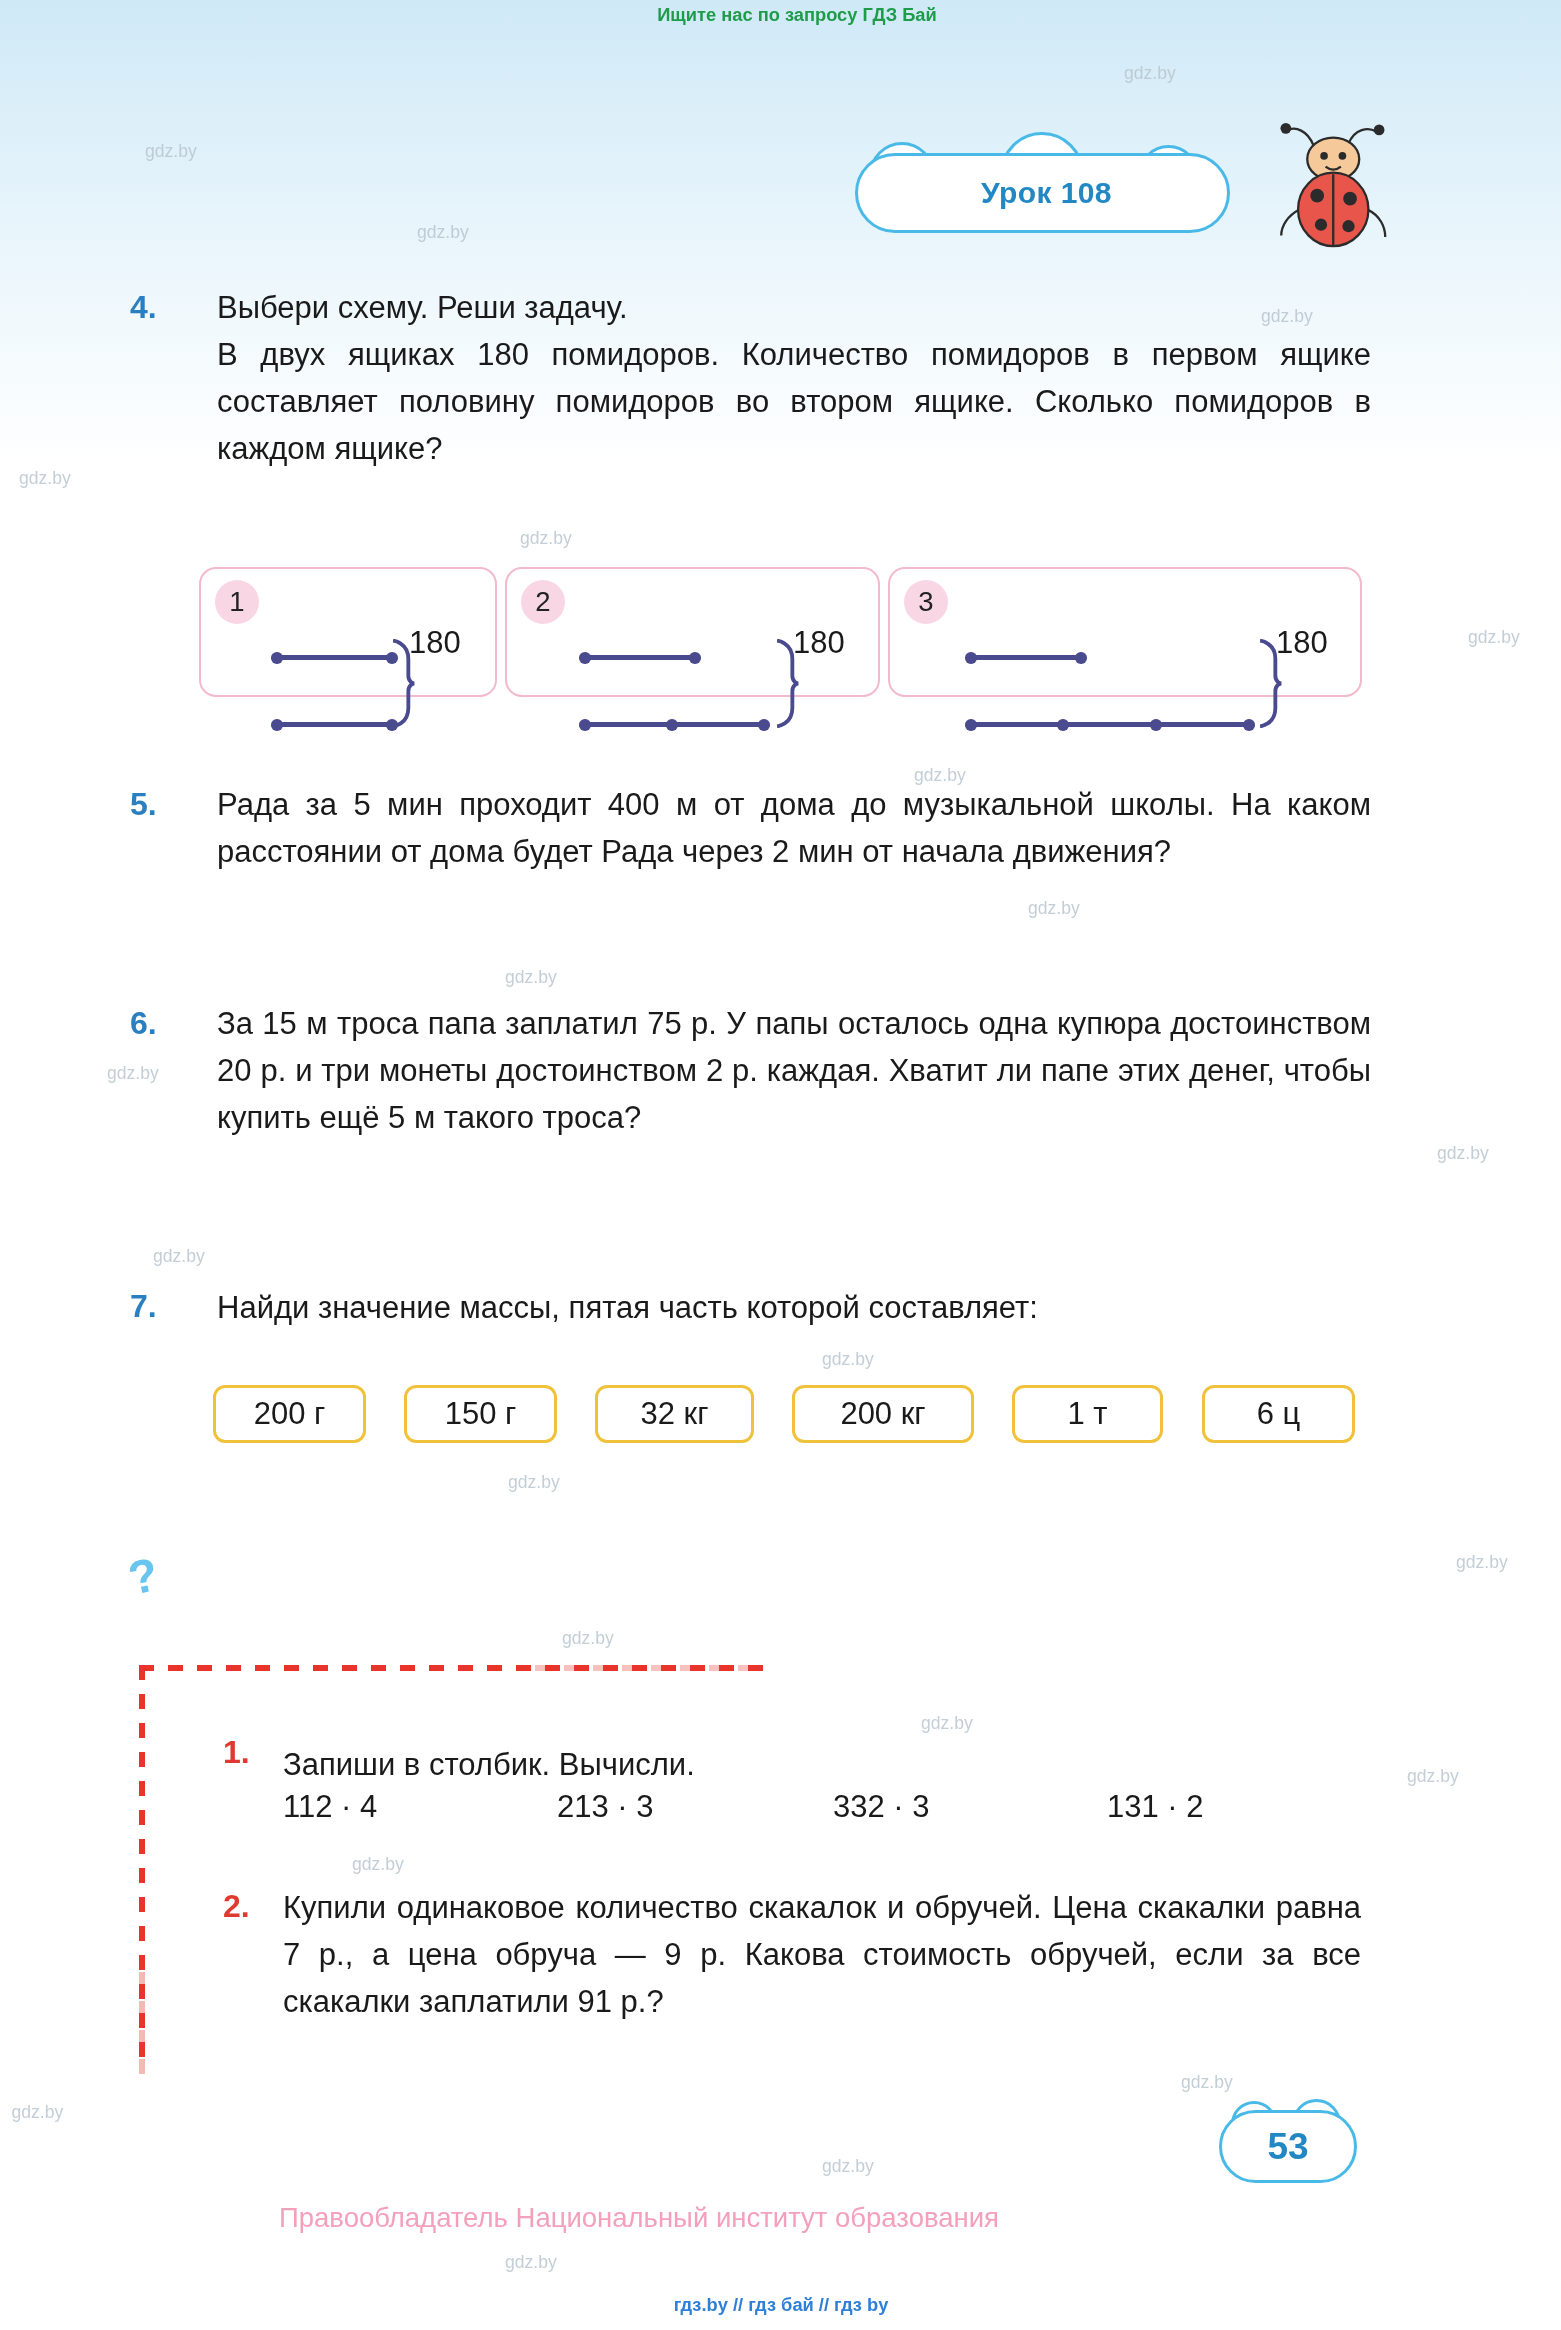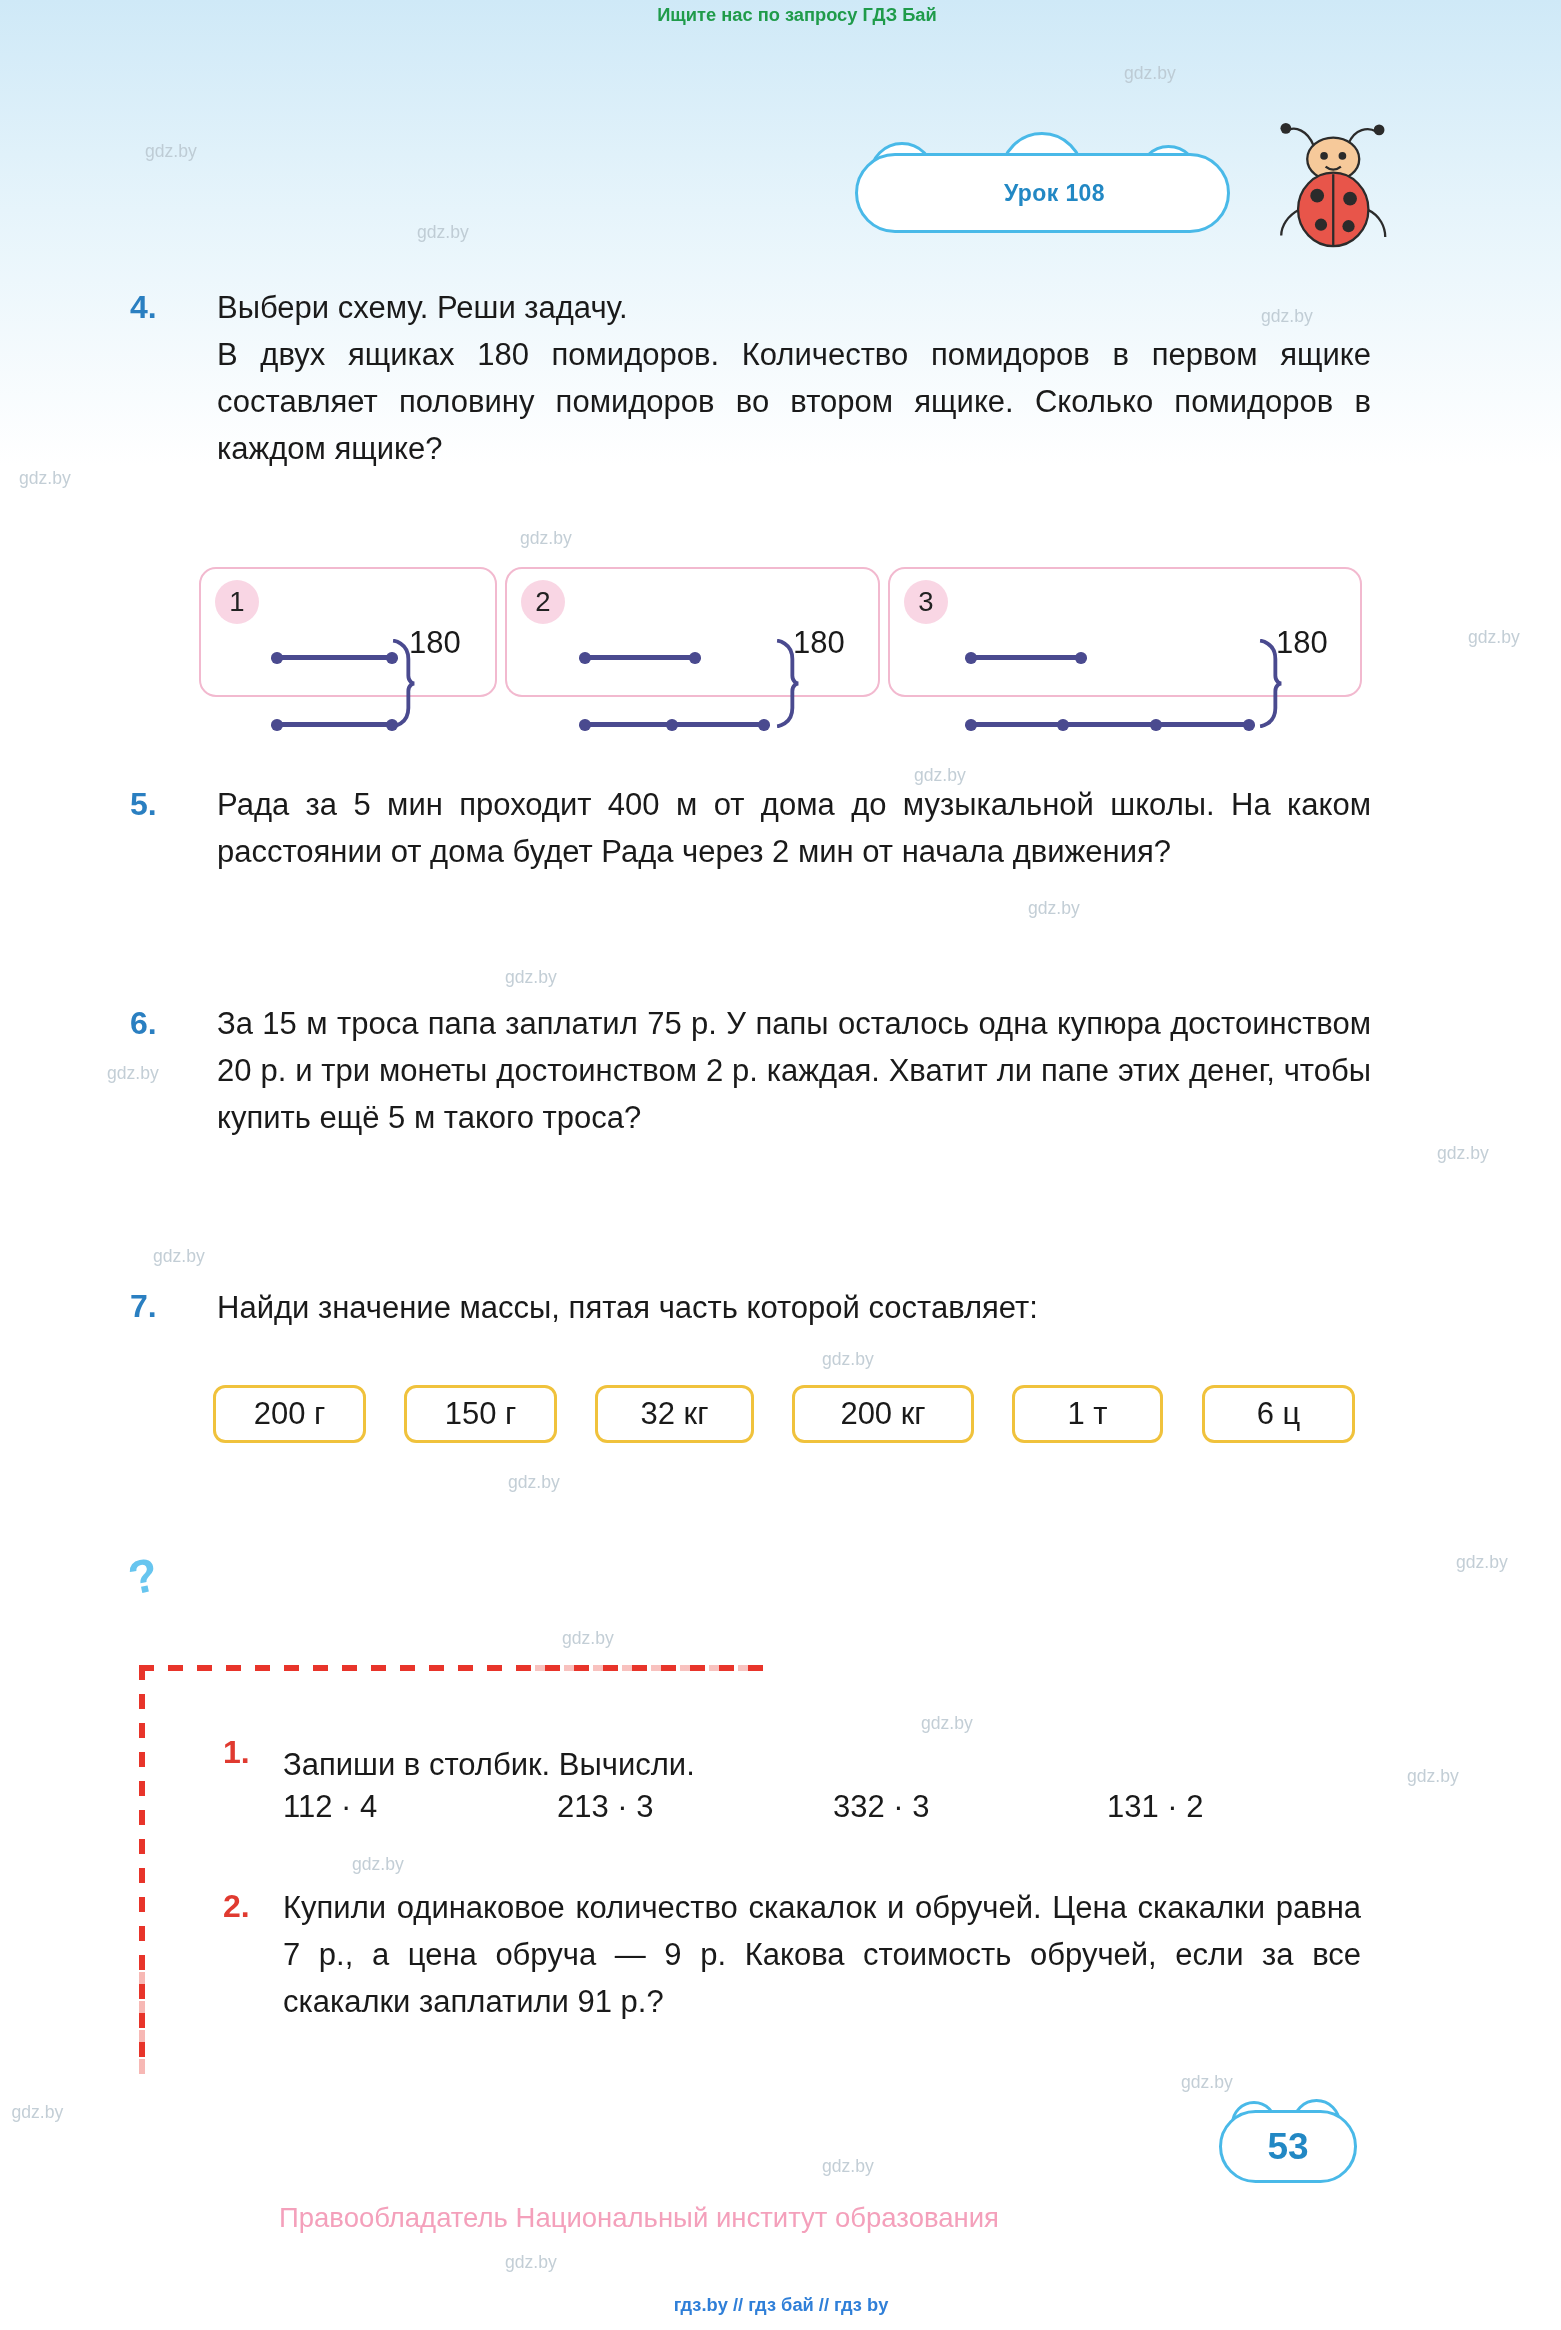--- a/index.html
+++ b/index.html
@@ -40,9 +40,9 @@
     box-sizing:border-box;
   }
   .cloud-title{
-    position:absolute;left:12px;top:0;width:375px;height:80px;
+    position:absolute;left:4px;top:0;width:375px;height:80px;
     display:flex;align-items:center;justify-content:center;
-    color:#2288c4;font-size:23px;font-weight:bold;
+    color:#2288c4;font-size:30px;font-weight:bold;
     font-family:"Liberation Sans", sans-serif;
     letter-spacing:0.4px;
   }

